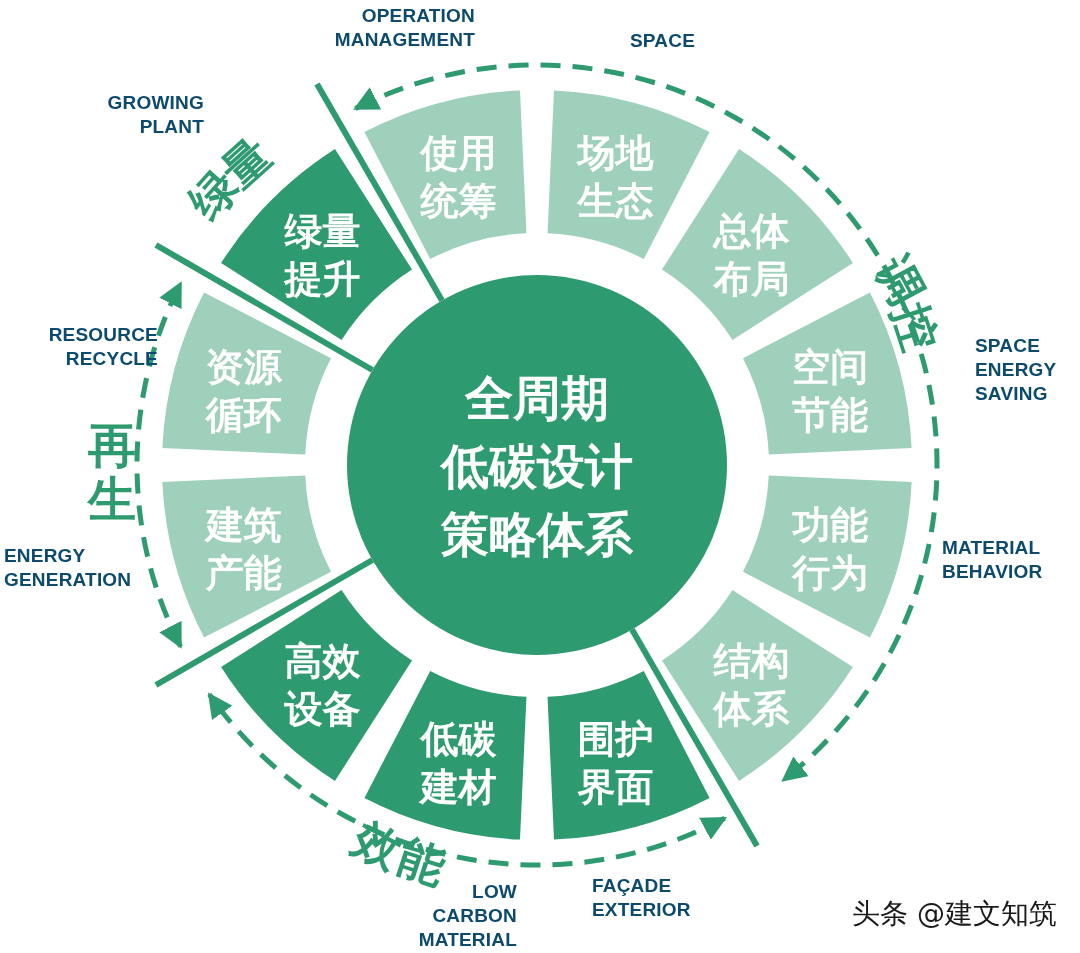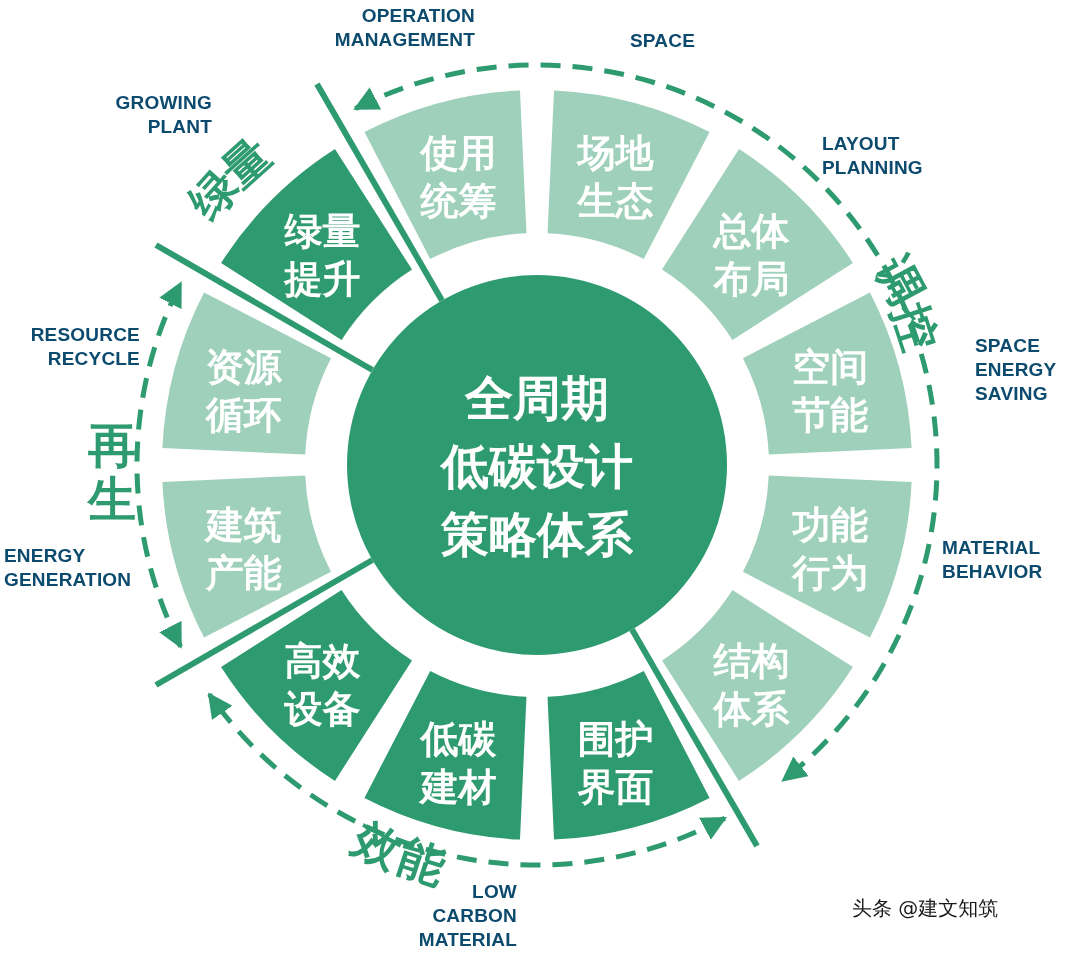--- a/index.html
+++ b/index.html
@@ -133,7 +133,7 @@
 GENERATION</div>
   <div class="en-label al-r" style="left:0; top:323px; width:140px;">RESOURCE
 RECYCLE</div>
-  <div class="en-label al-r" style="left:60px; top:91px; width:152px;">GROWING
+  <div class="en-label al-r" style="left:52px; top:91px; width:152px;">GROWING
 PLANT</div>
 
   <div class="watermark">头条 @建文知筑</div>

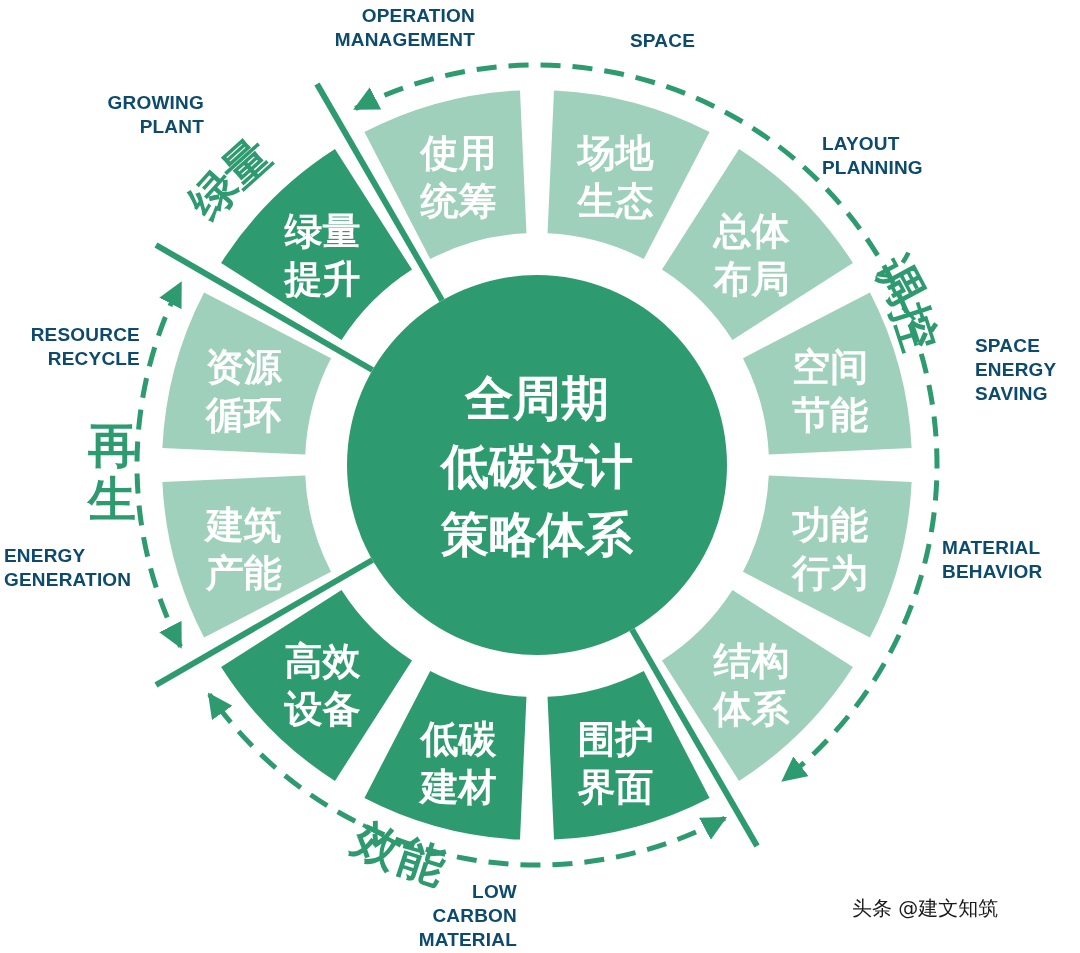--- a/index.html
+++ b/index.html
@@ -119,8 +119,6 @@
   <div class="en-label al-r" style="left:300px; top:4px; width:175px;">OPERATION
 MANAGEMENT</div>
   <div class="en-label al-l" style="left:630px; top:29px;">SPACE</div>
-  <div class="en-label al-l" style="left:822px; top:132px;">LAYOUT
-PLANNING</div>
   <div class="en-label al-l" style="left:975px; top:334px;">SPACE
 ENERGY
 SAVING</div>

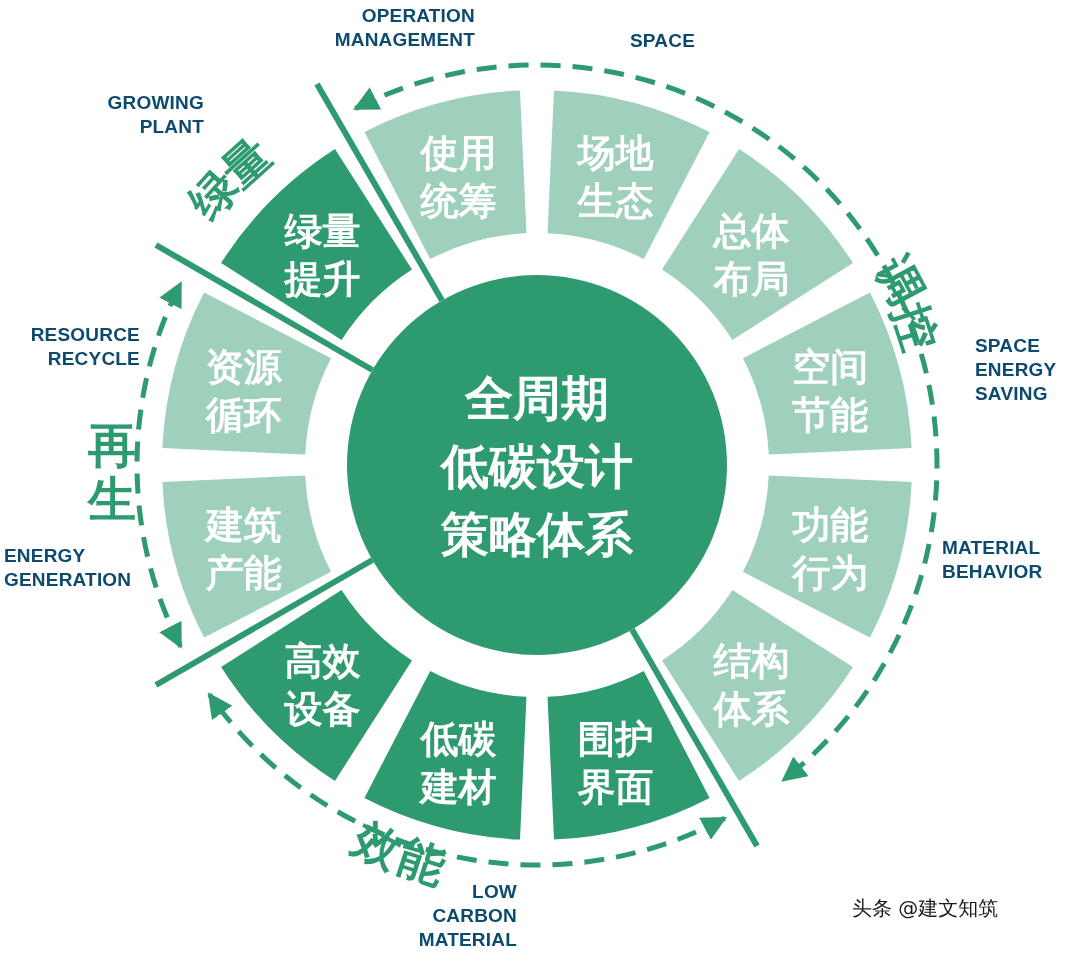--- a/index.html
+++ b/index.html
@@ -129,7 +129,7 @@
 MATERIAL</div>
   <div class="en-label al-l" style="left:4px; top:544px;">ENERGY
 GENERATION</div>
-  <div class="en-label al-r" style="left:0; top:323px; width:140px;">RESOURCE
+  <div class="en-label al-r" style="left:18px; top:323px; width:140px;">RESOURCE
 RECYCLE</div>
   <div class="en-label al-r" style="left:52px; top:91px; width:152px;">GROWING
 PLANT</div>

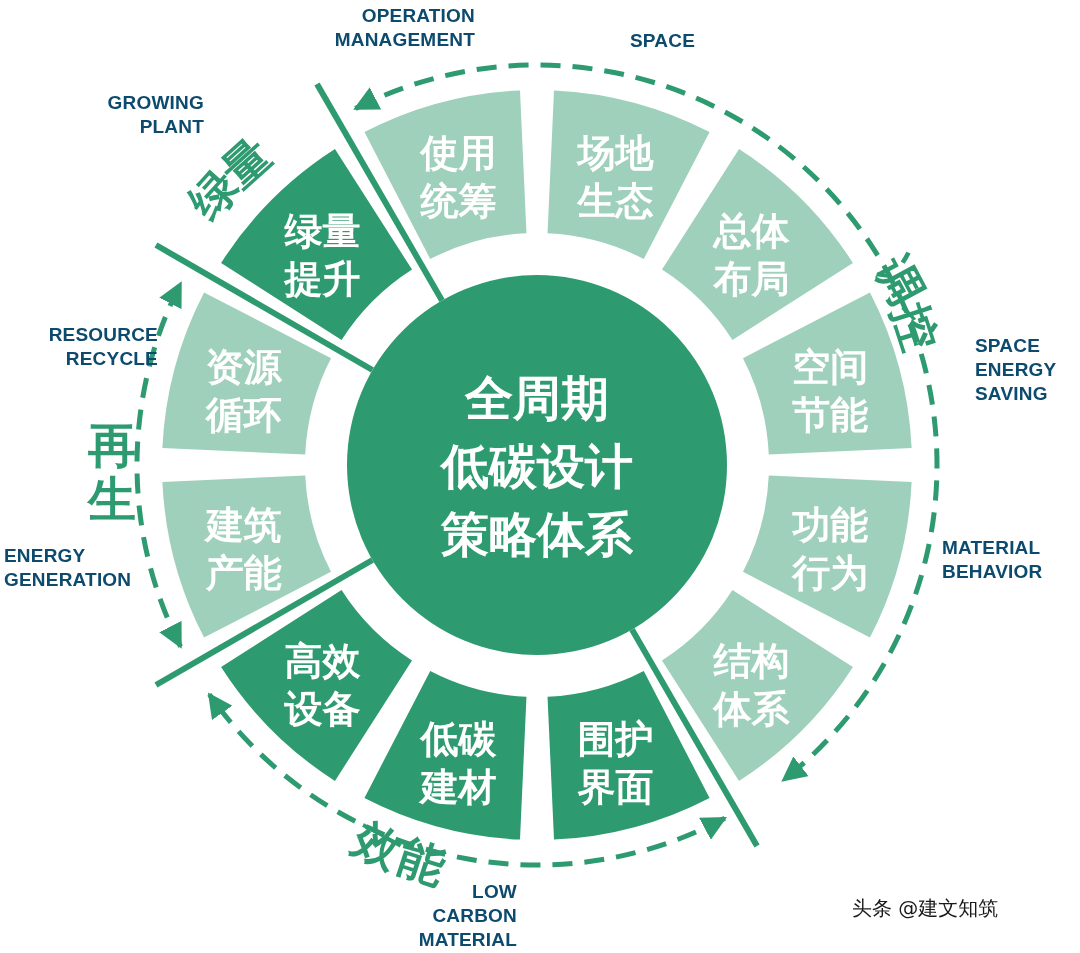--- a/index.html
+++ b/index.html
@@ -124,6 +124,8 @@
 SAVING</div>
   <div class="en-label al-l" style="left:942px; top:536px;">MATERIAL
 BEHAVIOR</div>
+  <div class="en-label al-l" style="left:592px; top:874px;">FAÇADE
+EXTERIOR</div>
   <div class="en-label al-r" style="left:380px; top:868px; width:137px;margin-top:12px;">LOW
 CARBON
 MATERIAL</div>

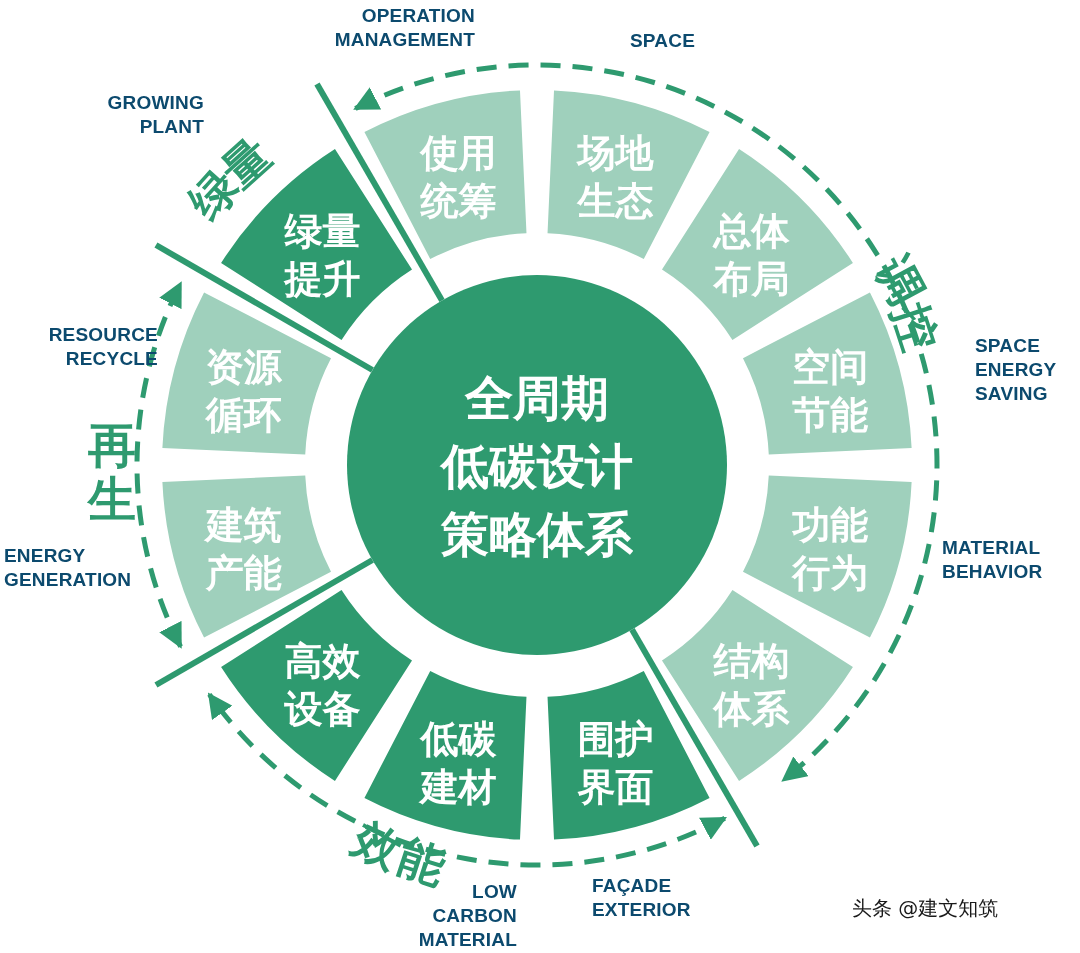--- a/index.html
+++ b/index.html
@@ -11,7 +11,7 @@
               font-family: Liberation Sans, sans-serif; }
   .al-r { text-align: right; }
   .al-l { text-align: left; }
-  .watermark { position: absolute; left: 852px; top: 895px; font-size: 20px; color: #1a1a1a;
+  .watermark { position: absolute; left: 852px; top: 895px; font-size: 28px; color: #1a1a1a;
                font-family: "DejaVu Sans", sans-serif; }
   svg text { font-family: "DejaVu Sans", "Liberation Sans", sans-serif; font-weight: bold; }
 </style>

